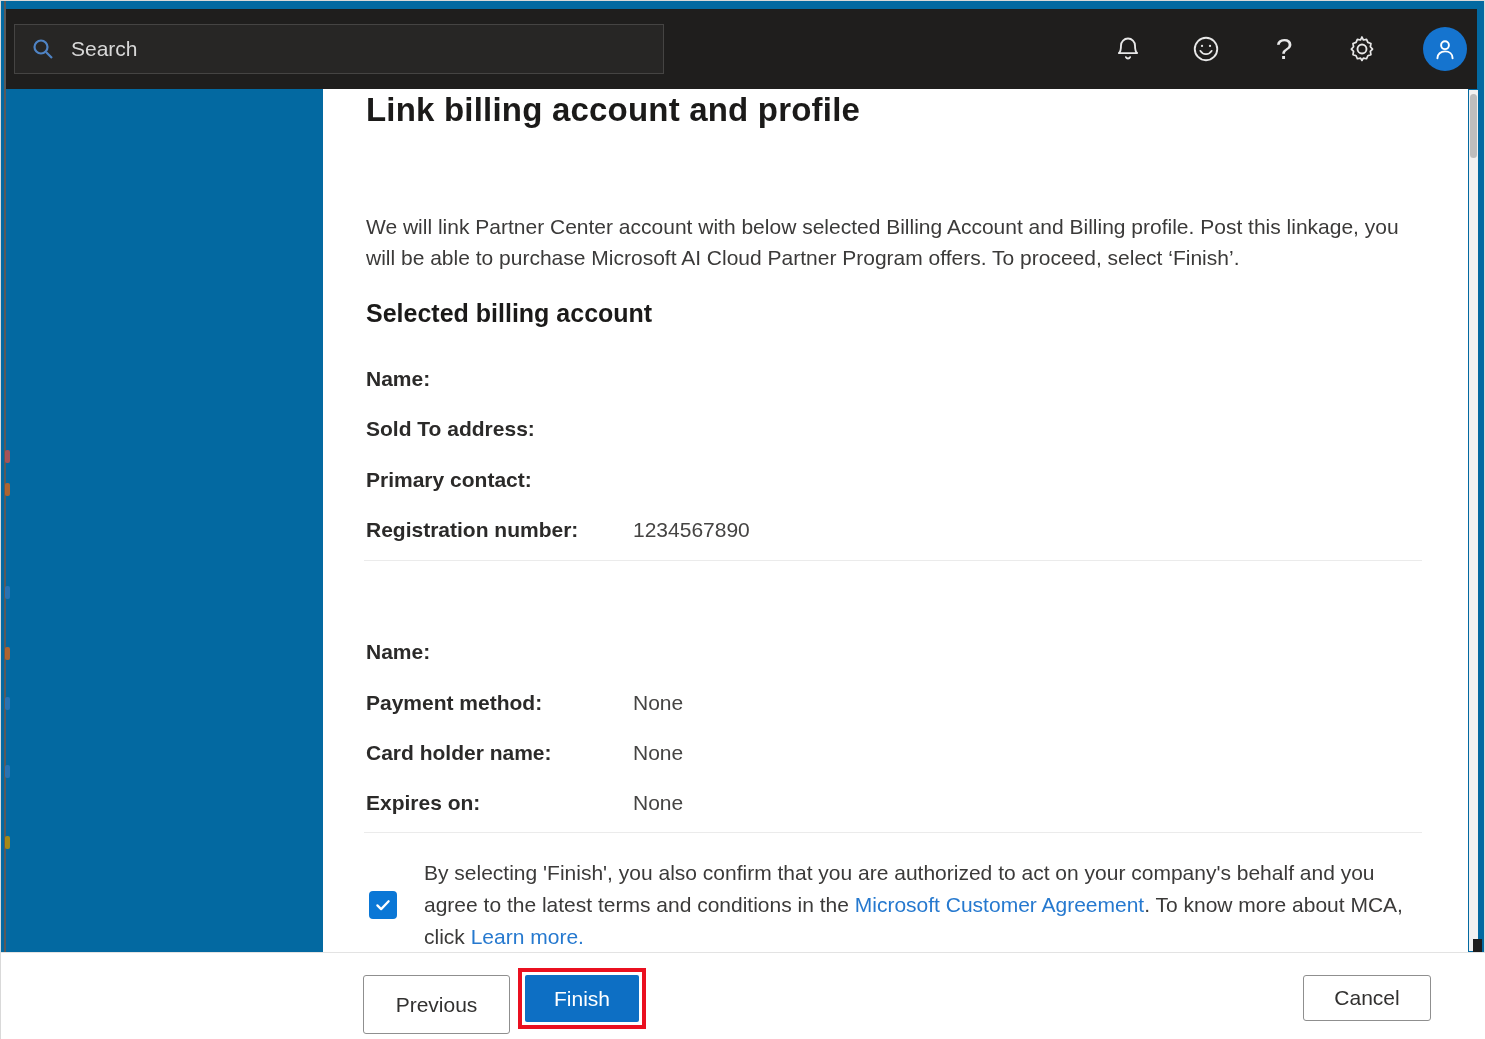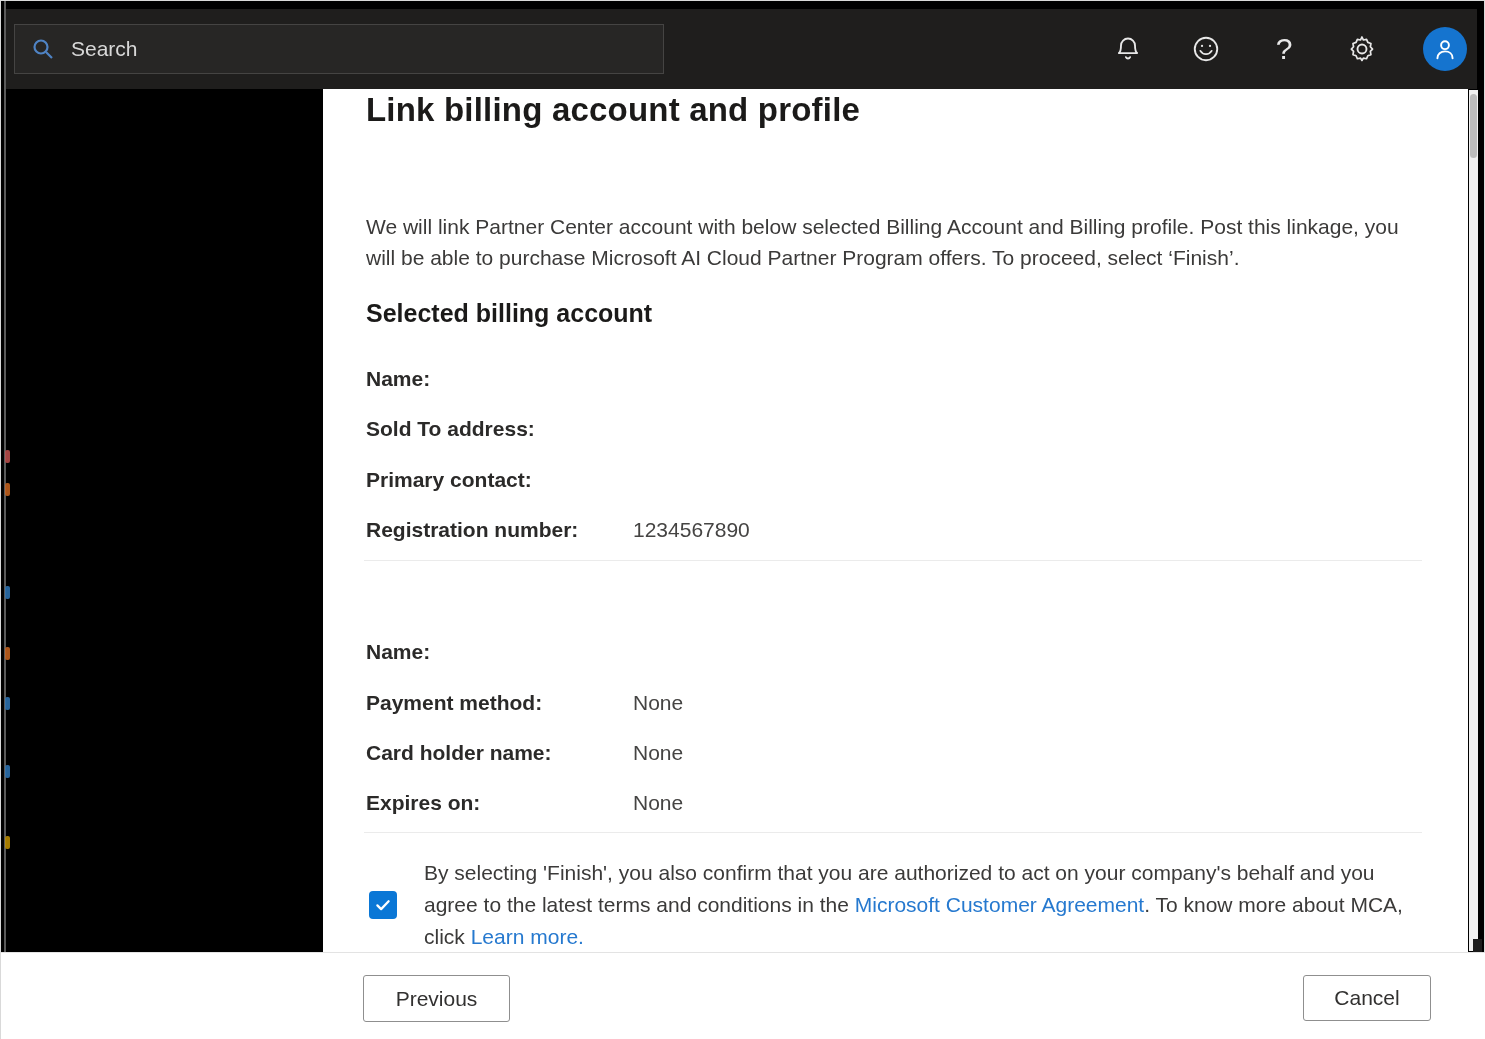--- a/index.html
+++ b/index.html
@@ -5,7 +5,7 @@
   * { margin:0; padding:0; box-sizing:border-box; }
   html,body { width:1485px; height:1039px; overflow:hidden;
     font-family:"Liberation Sans", sans-serif; background:#fff; }
-  .frame { position:relative; width:1485px; height:1039px; background:#000000;
+  .frame { position:relative; width:1485px; height:1039px; background:#0369a1;
     border:1px solid #d9d9d9; }
 
   

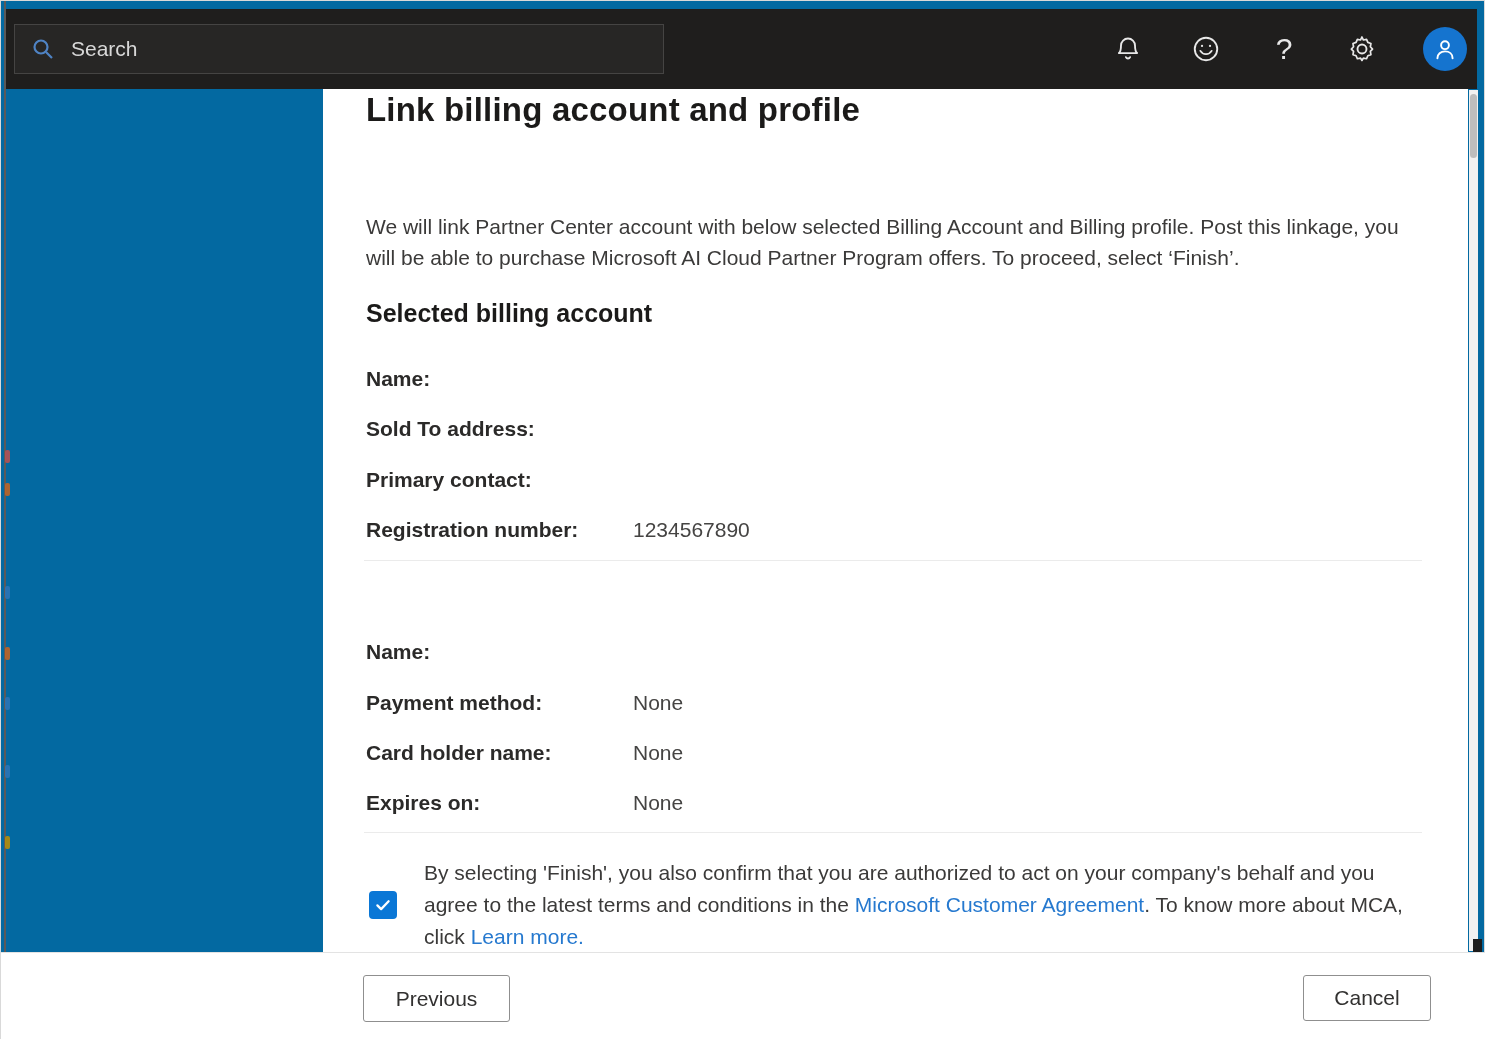--- a/index.html
+++ b/index.html
@@ -81,7 +81,7 @@
     font-size:21px; cursor:pointer; border-radius:3px;
     font-family:"Liberation Sans", sans-serif; }
   .btn-secondary { background:#fff; border:1px solid #8f8f8f; color:#323130; }
-  .btn-previous { left:362px; top:22px; width:147px; height:47px; }
+  .btn-previous { left:362px; top:22px; width:147px; height:59px; }
   .btn-cancel { left:1302px; top:22px; width:128px; height:46px; }
   .red-annotation { position:absolute; left:517px; top:15px; width:128px; height:61px;
     border:4px solid #ea1020; display:flex; align-items:center; justify-content:center; }

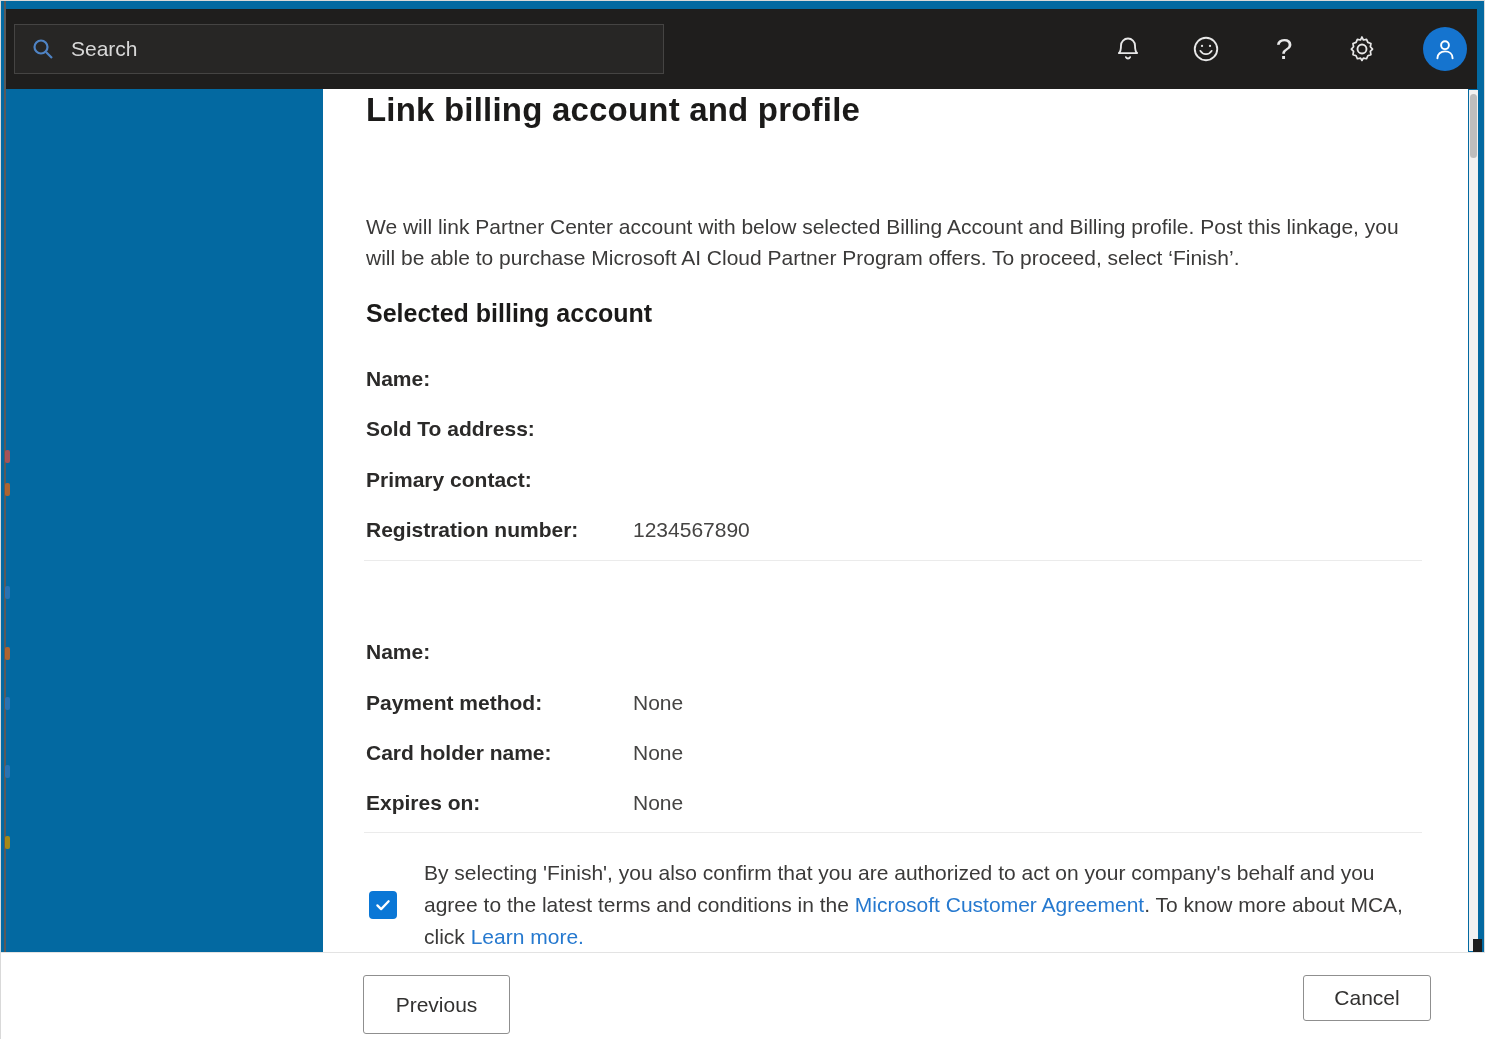--- a/index.html
+++ b/index.html
@@ -183,6 +183,9 @@
 
   <footer class="footer">
     <div class="btn btn-secondary btn-previous">Previous</div>
+    <div class="red-annotation">
+      <button class="btn btn-finish">Finish</button>
+    </div>
     <div class="btn btn-secondary btn-cancel">Cancel</div>
   </footer>
 

